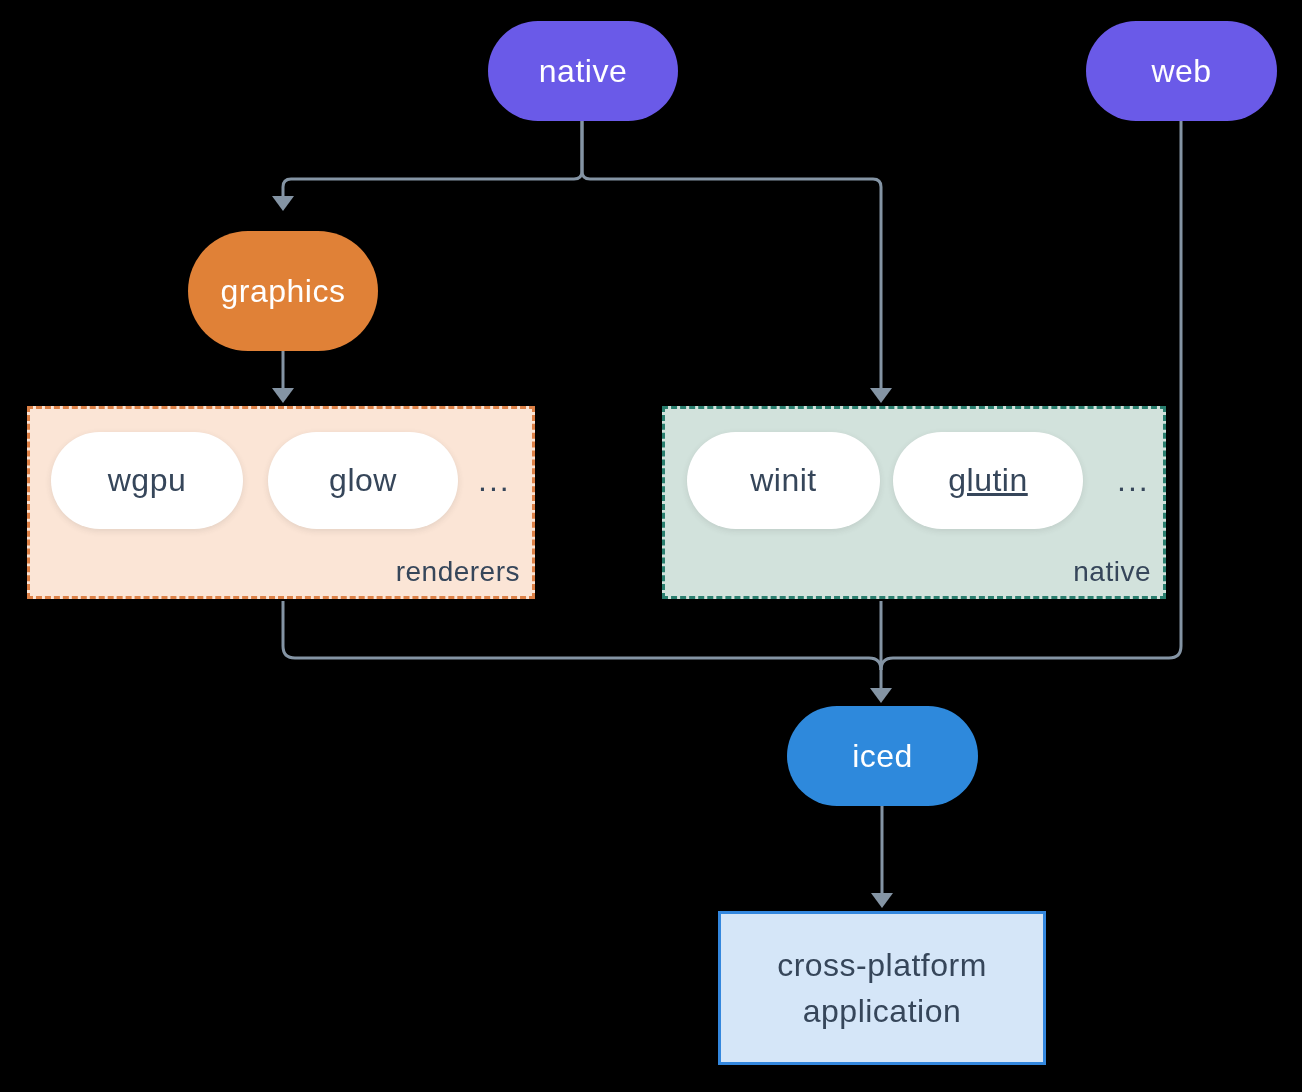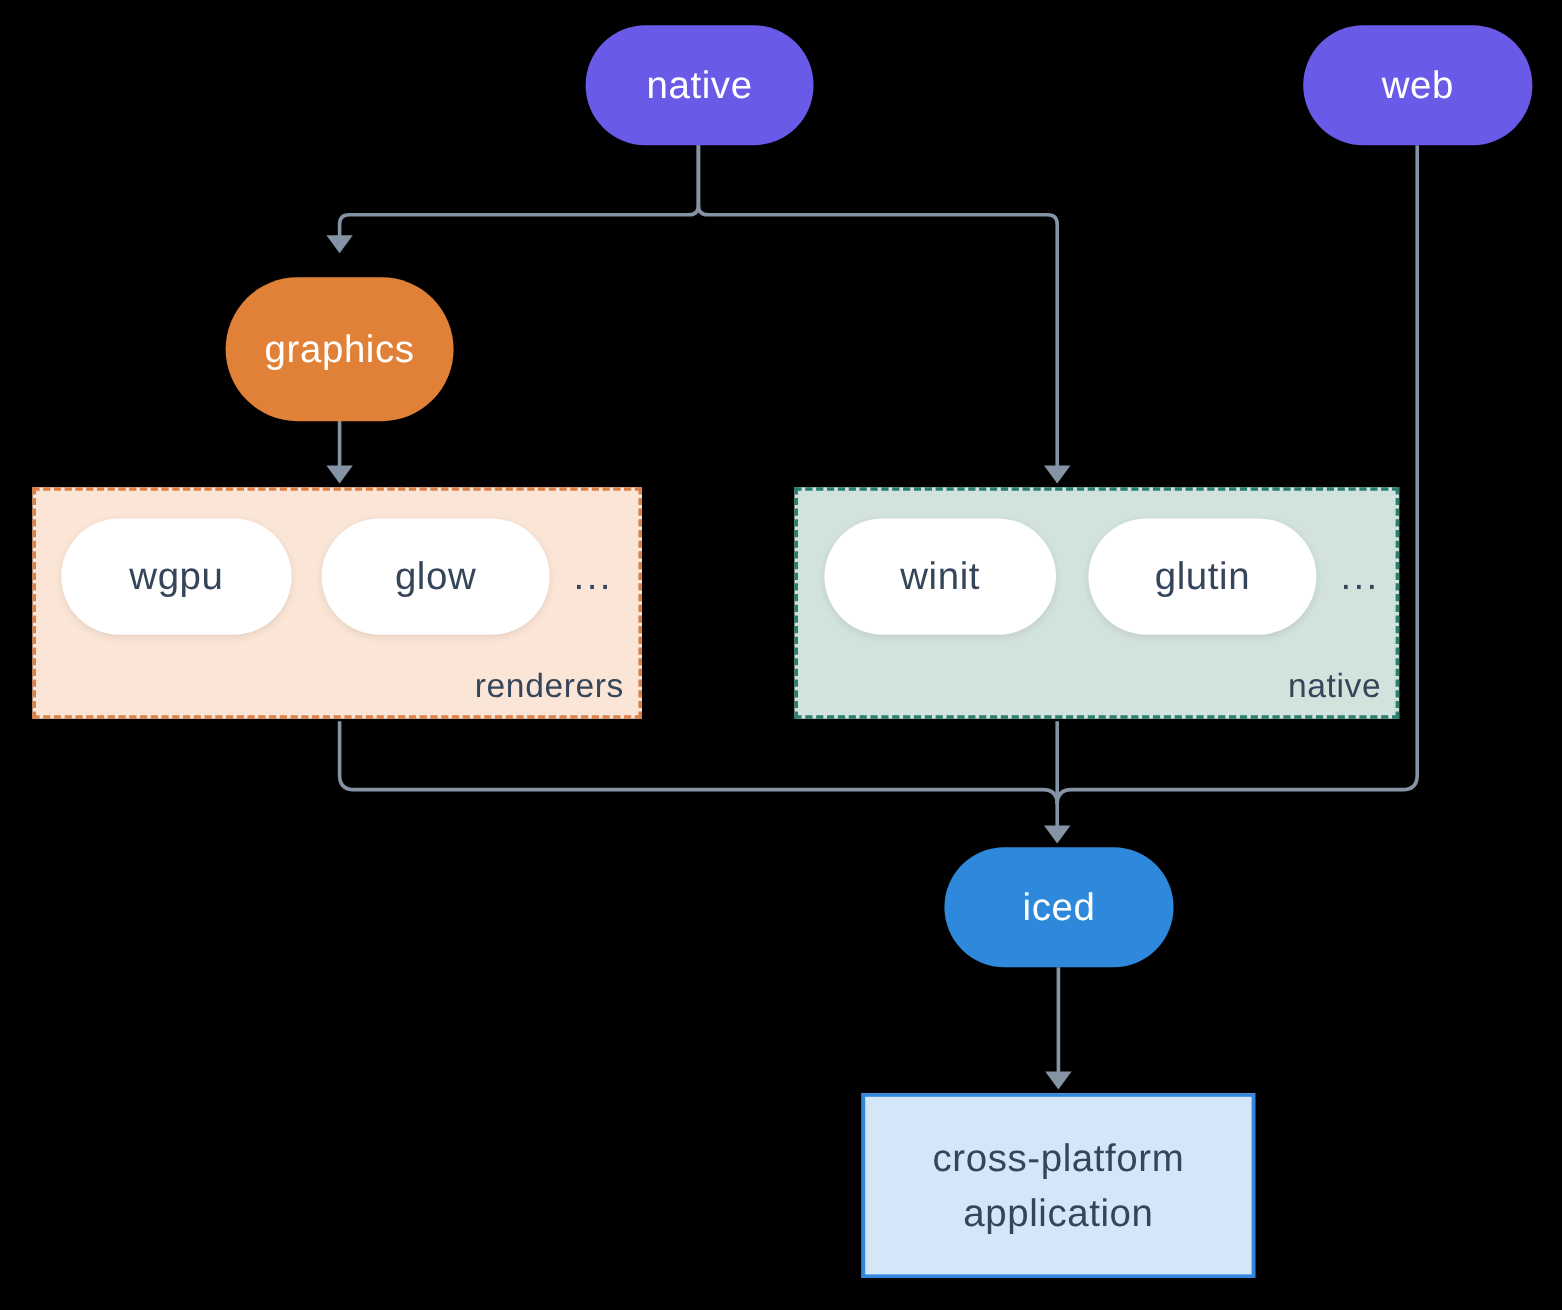--- a/index.html
+++ b/index.html
@@ -122,7 +122,7 @@
   .pill-glow   { left: 238px; width: 190px; }
   .dots-renderers { left: 448px; }
   .pill-winit  { left: 22px;  width: 193px; }
-  .pill-glutin { left: 242px; width: 190px; }
+  .pill-glutin { left: 228px; width: 190px; text-decoration: underline; }
   .dots-shells { left: 452px; }
 </style>
 </head>

